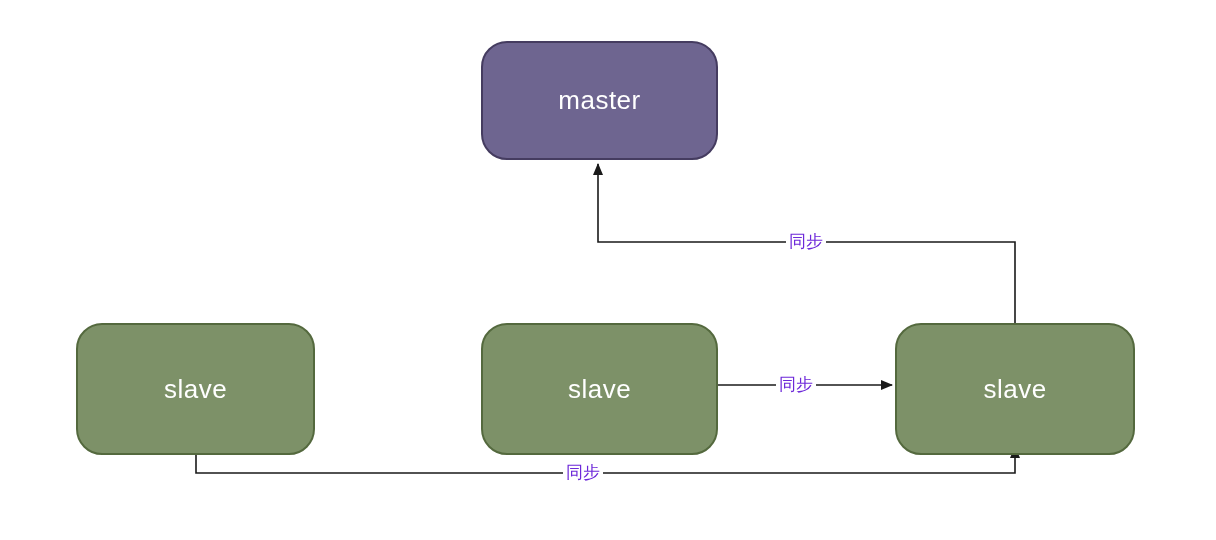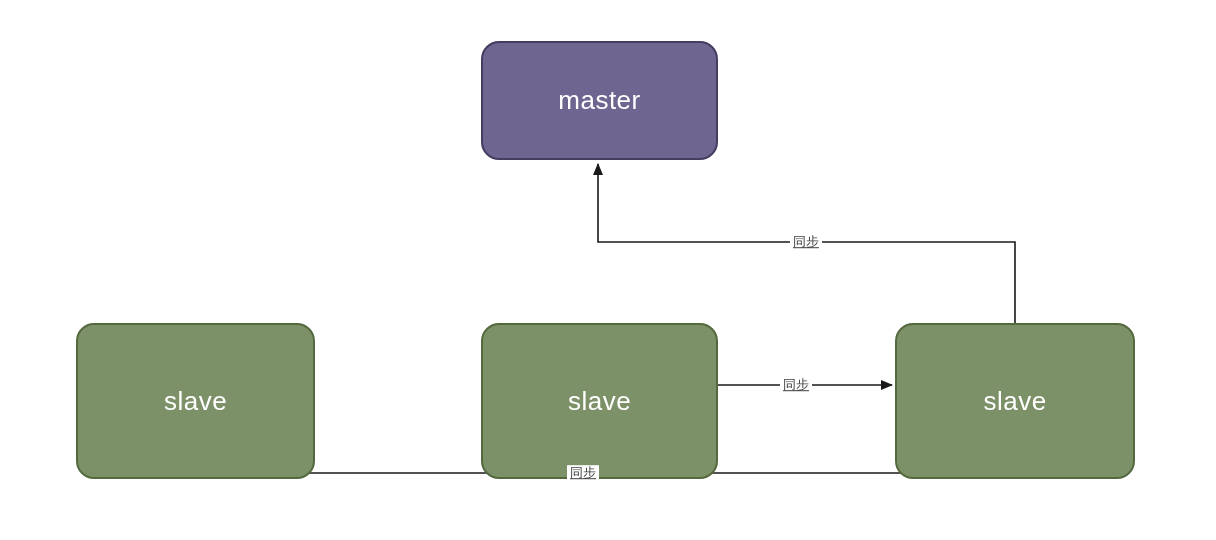--- a/index.html
+++ b/index.html
@@ -29,7 +29,7 @@
     display: flex;
     align-items: center;
     justify-content: center;
-    border-radius: 18px;
+    border-radius: 26px;
     box-sizing: border-box;
     color: #ffffff;
     font-size: 26px;

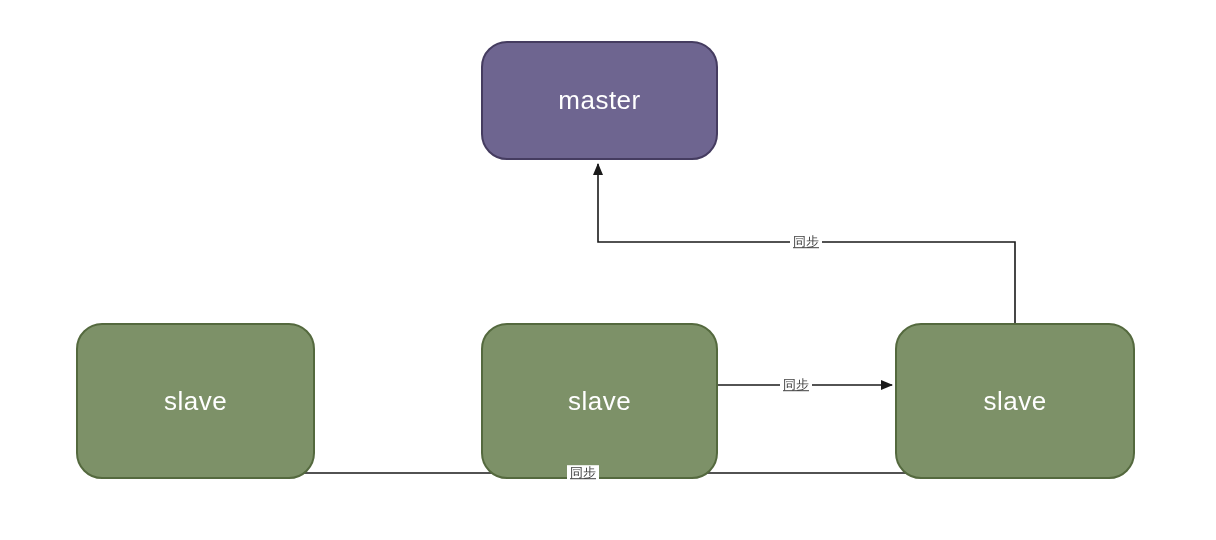--- a/index.html
+++ b/index.html
@@ -57,12 +57,11 @@
     z-index: 3;
     transform: translate(-50%, -50%);
     background: #ffffff;
-    color: #404040;
-    font-size: 13px;
+    color: #6d28d9;
+    font-size: 17px;
     line-height: 1.2;
     padding: 0 3px;
     white-space: nowrap;
-    text-decoration: underline;
   }
   .edge-label-top    { left: 806px; top: 242px; }
   .edge-label-middle { left: 796px; top: 385px; }

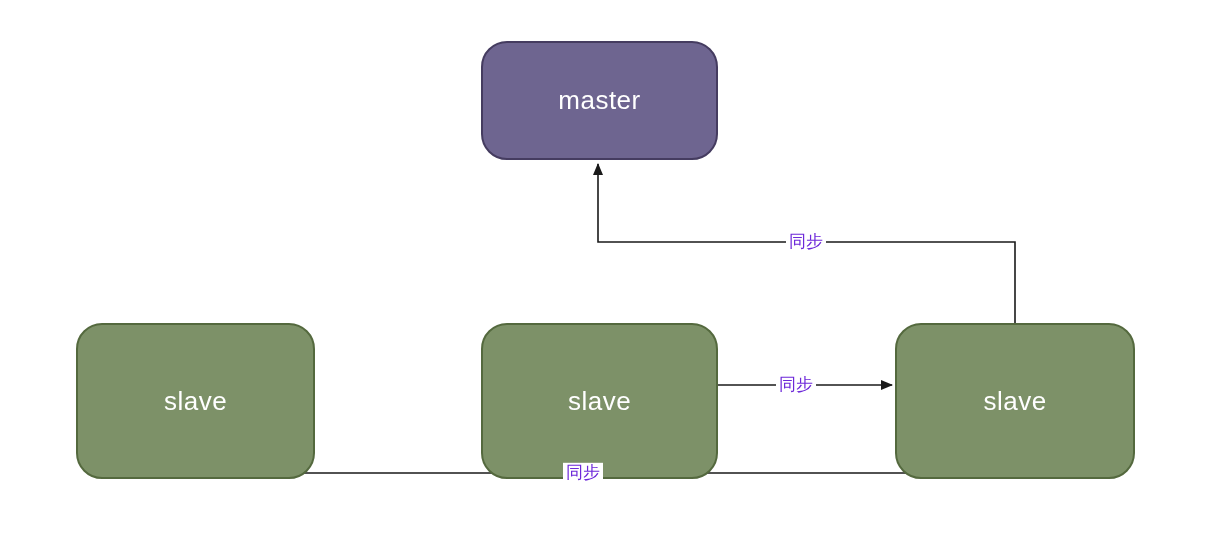--- a/index.html
+++ b/index.html
@@ -45,7 +45,7 @@
   }
   .node-slave {
     top: 323px;
-    height: 156px;
+    height: 132px;
     background: #7d9168;
     border: 2px solid #54693e;
   }

